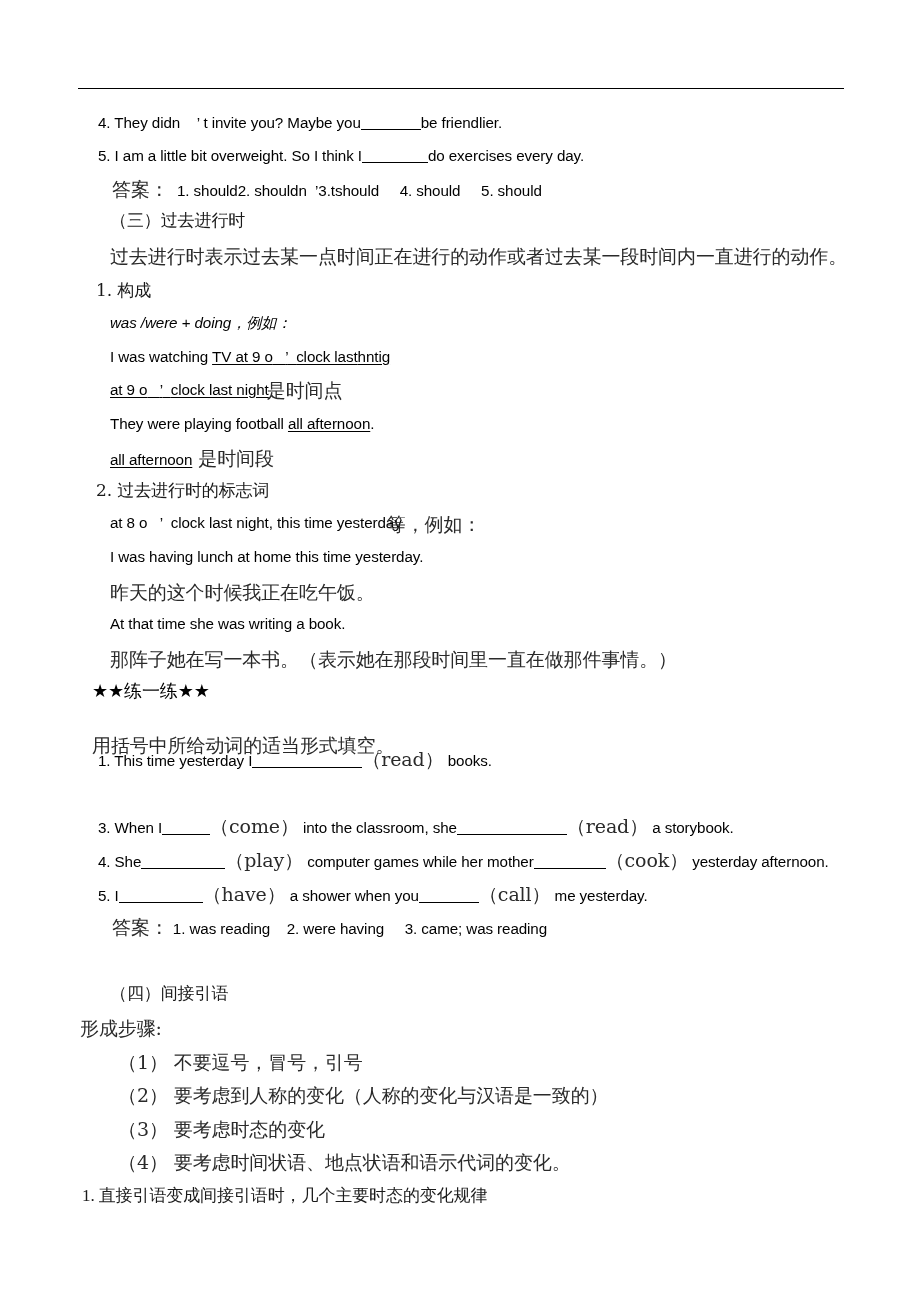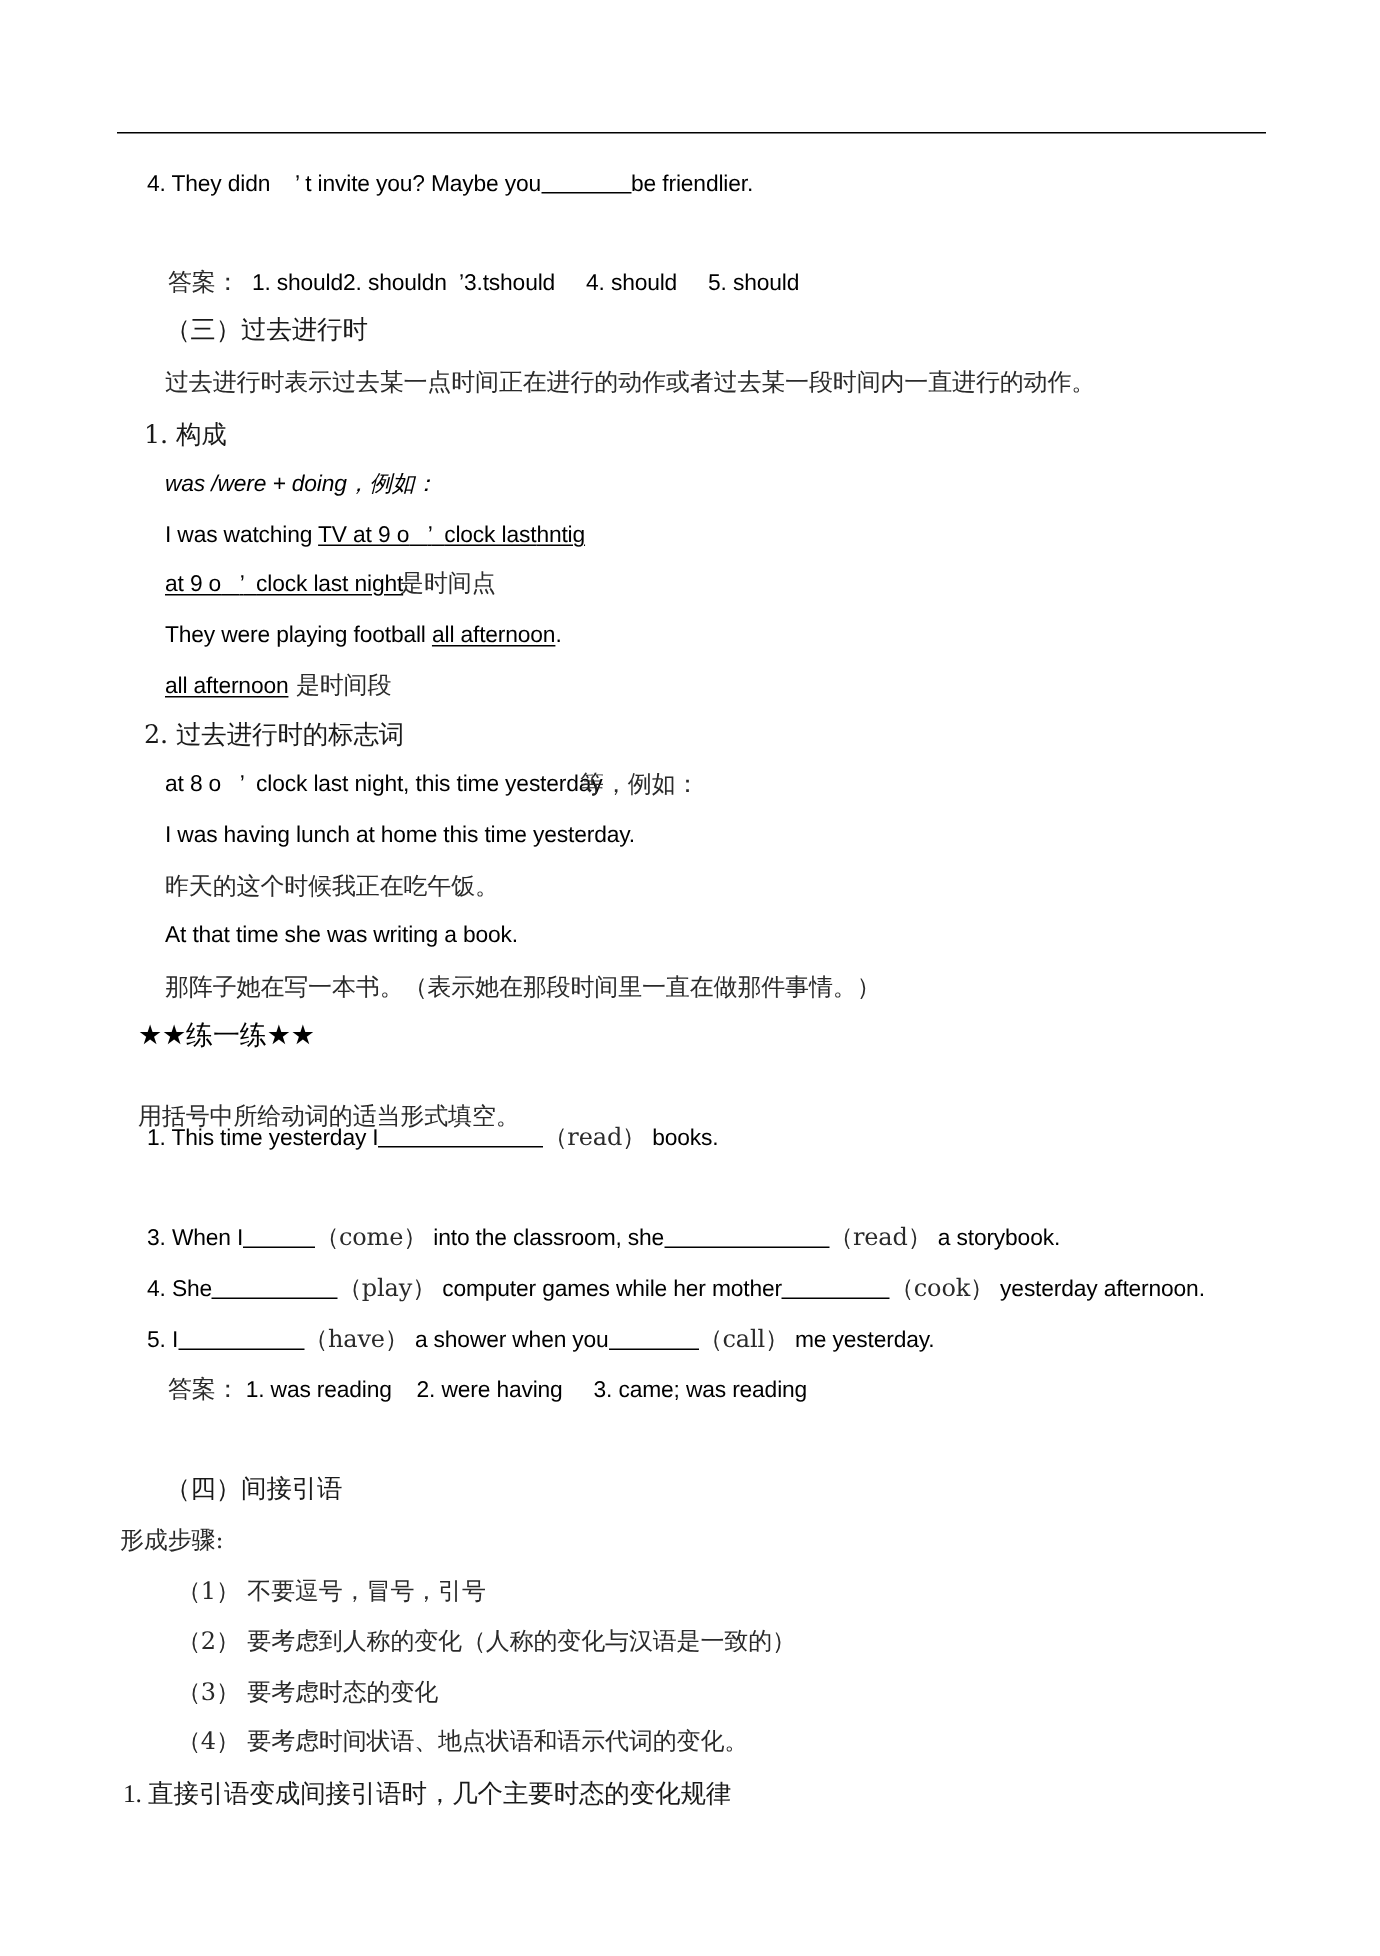--- a/index.html
+++ b/index.html
@@ -93,6 +93,7 @@
 
   <div class="ln en" style="left:98px; top:115px;"><span>4.</span> <span>They didn</span>    <span>’</span> <span>t invite you? Maybe you</span><span class="blank b-60"></span><span>be friendlier.</span></div>
 
+  <div class="ln en" style="left:98px; top:148px;"><span>5.</span> <span>I am a little bit overweight. So I think I</span><span class="blank b-66"></span><span>do exercises every day.</span></div>
 
   <div class="ln" style="left:112px; top:180px;"><span class="cn">答案：</span><span class="en">  </span><span class="en">1. should2. shouldn</span><span class="en">  </span><span class="en">’3.t</span><span class="en">should</span><span class="en">     </span><span class="en">4. should</span><span class="en">     </span><span class="en">5. should</span></div>
 

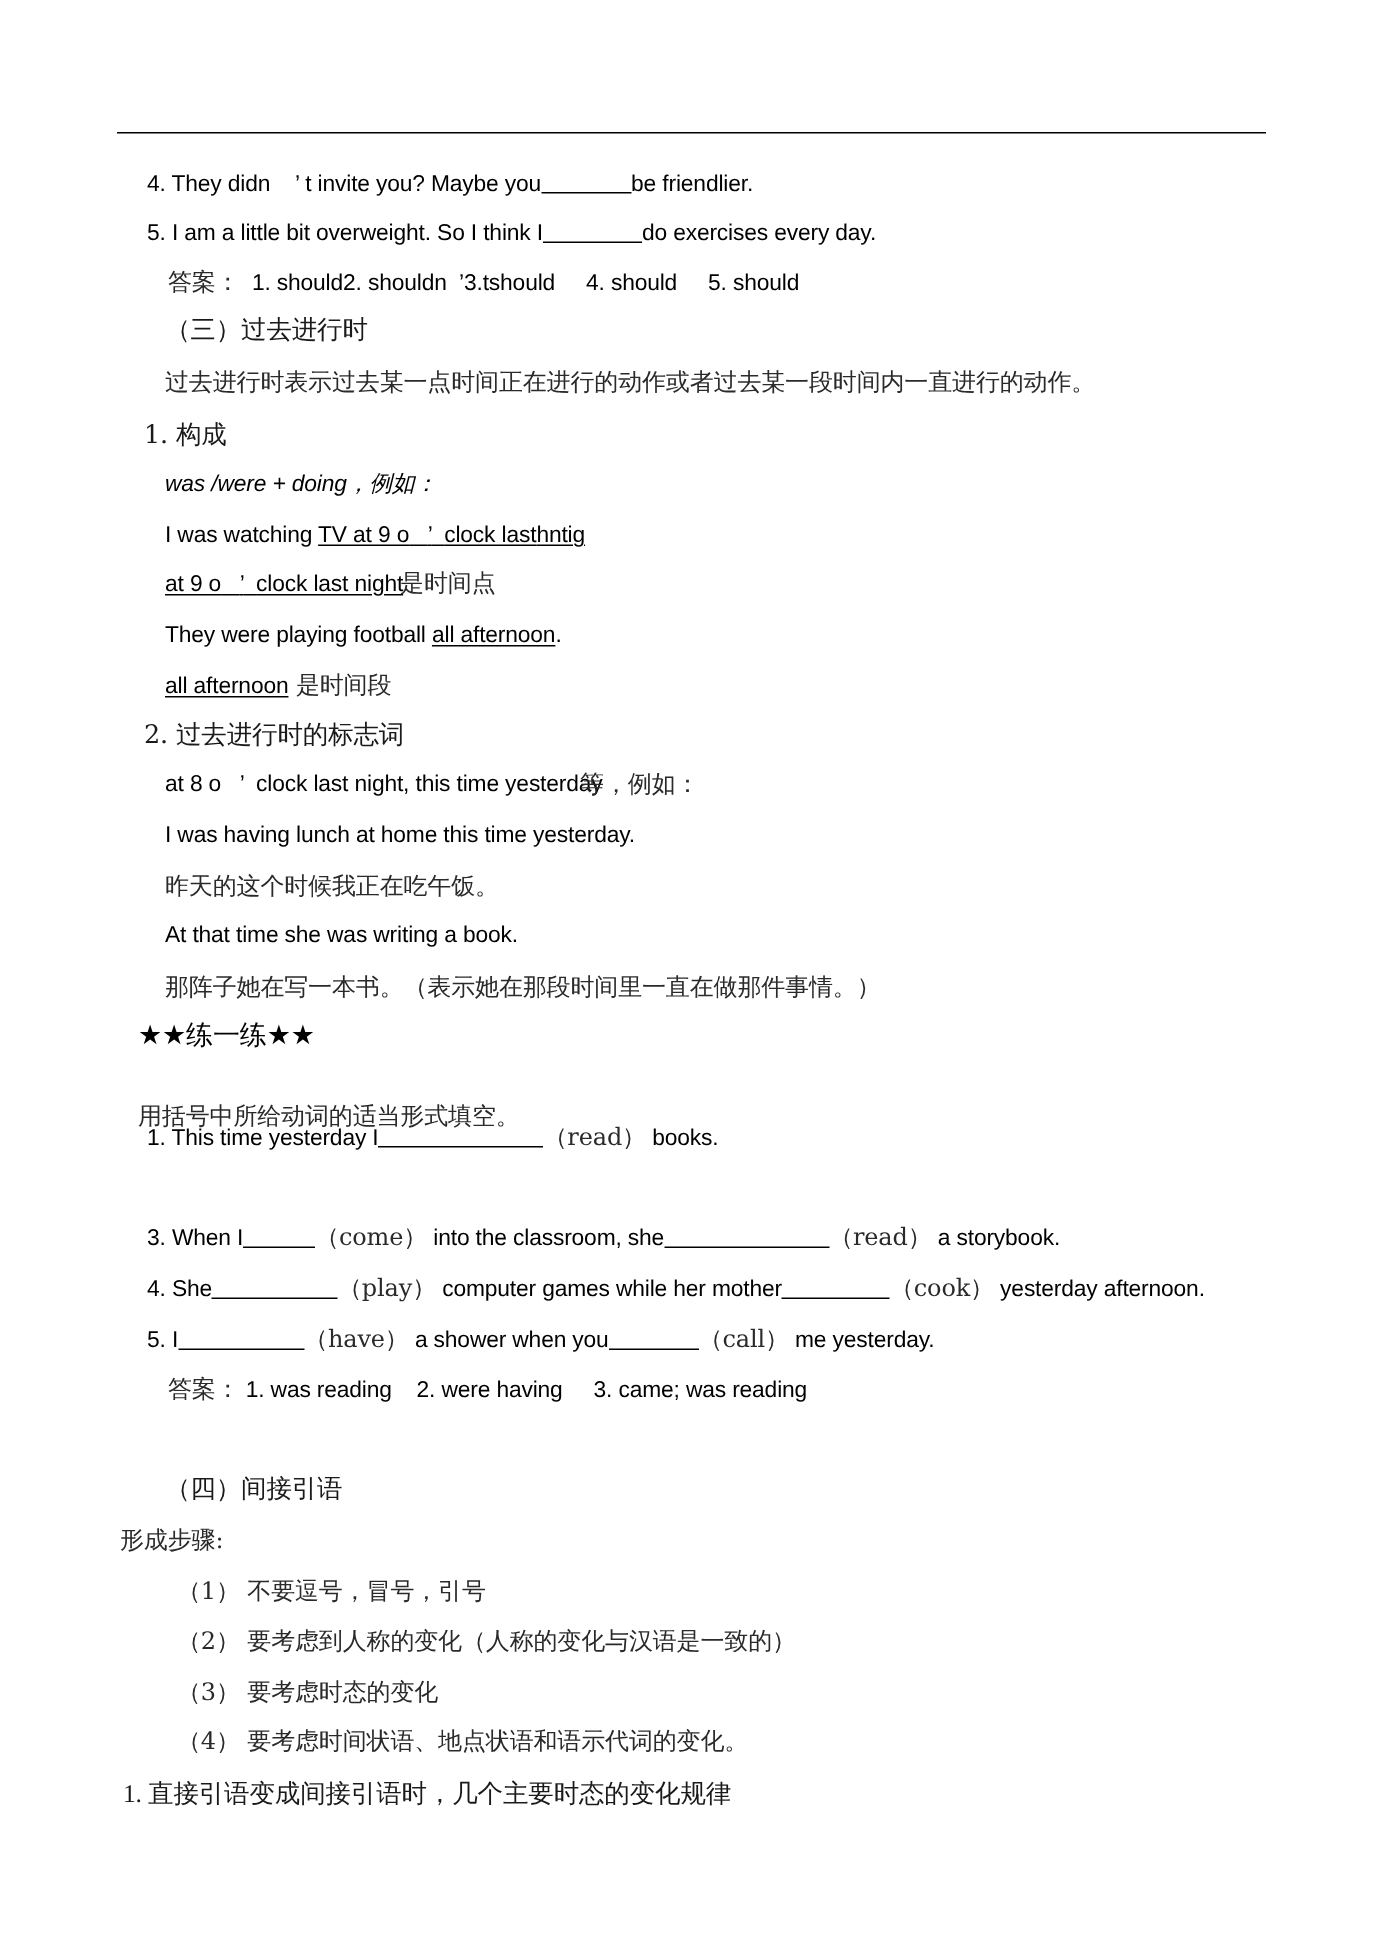--- a/index.html
+++ b/index.html
@@ -39,7 +39,7 @@
   
   .cn {
     font-family: "DejaVu Serif", "Liberation Serif", serif;
-    font-size: 16px;
+    font-size: 19px;
     color: #2a2a2a;
   }
   .cn-b {

